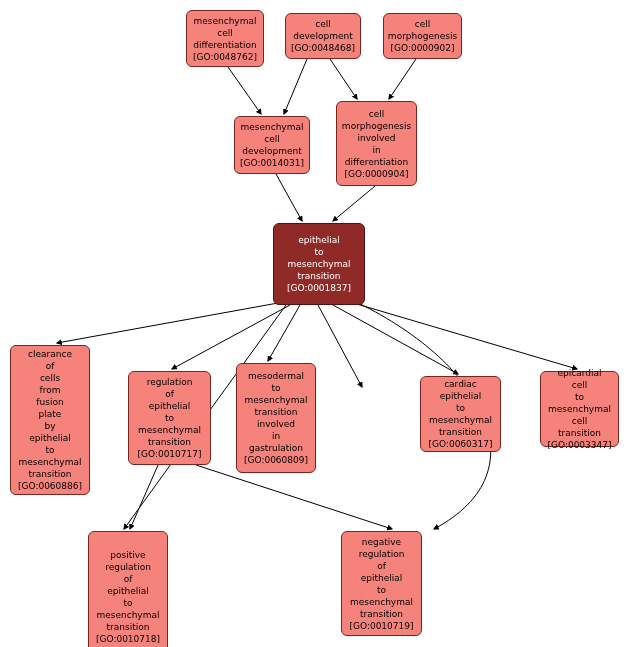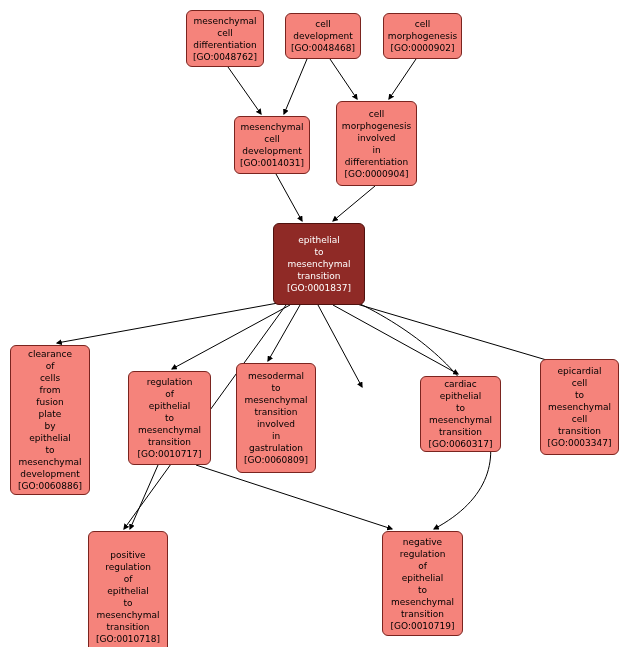--- a/index.html
+++ b/index.html
@@ -114,7 +114,7 @@
 epithelial
 to
 mesenchymal
-development
+transition
 [GO:0060886]</span>
   </div>
 

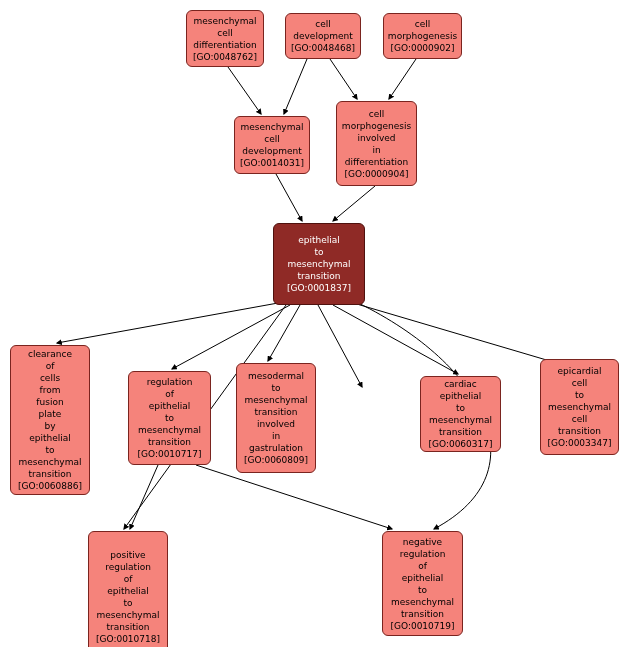--- a/index.html
+++ b/index.html
@@ -149,7 +149,7 @@
 [GO:0060317]</span>
   </div>
 
-  <div class="node" style="left:540px;top:359px;width:79px;height:96px" title="epicardial cell to mesenchymal cell transition">
+  <div class="node" style="left:540px;top:371px;width:79px;height:76px" title="epicardial cell to mesenchymal cell transition">
     <span class="lbl">epicardial
 cell
 to

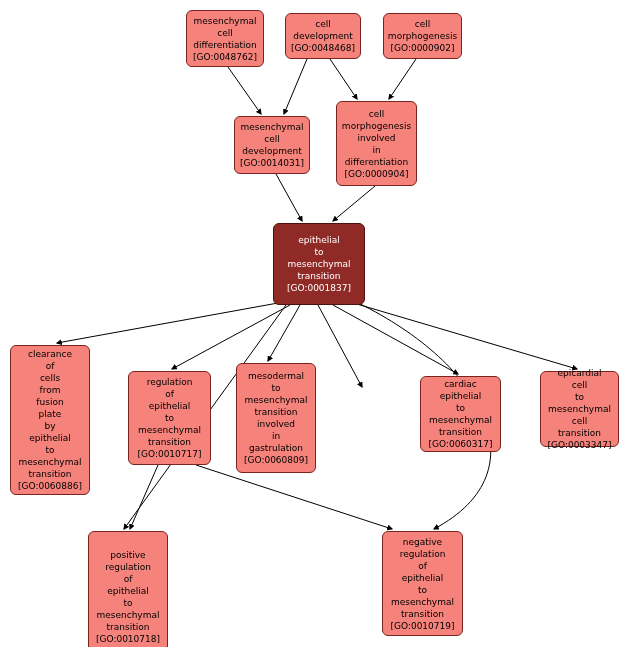--- a/index.html
+++ b/index.html
@@ -170,7 +170,7 @@
 [GO:0010718]</span>
   </div>
 
-  <div class="node" style="left:382px;top:531px;width:81px;height:105px" title="negative regulation of epithelial to mesenchymal transition">
+  <div class="node" style="left:341px;top:531px;width:81px;height:105px" title="negative regulation of epithelial to mesenchymal transition">
     <span class="lbl">negative
 regulation
 of

